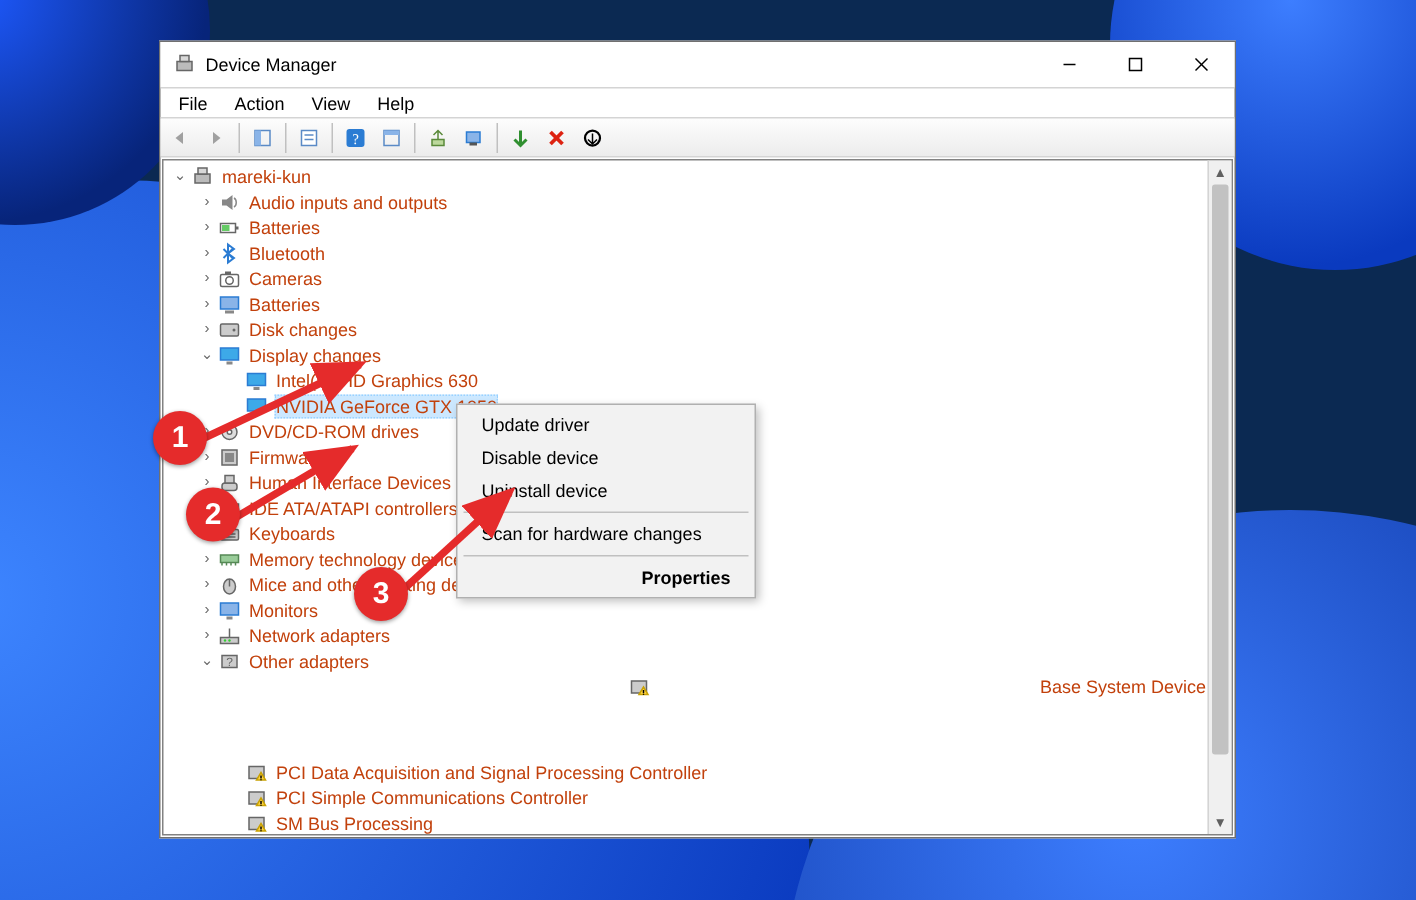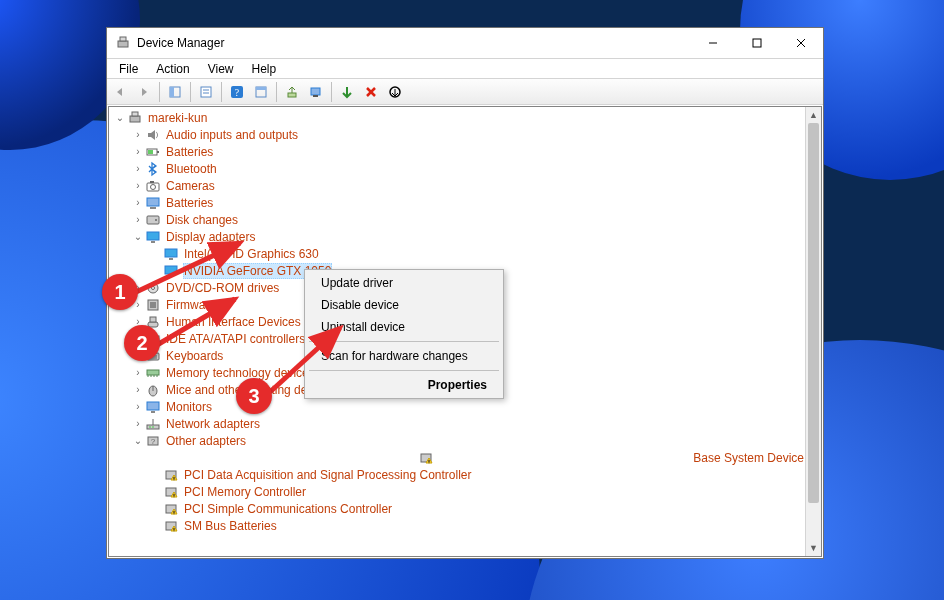--- a/index.html
+++ b/index.html
@@ -338,7 +338,7 @@
               <rect x="6" y="12" width="4" height="2" fill="#888"></rect>
             </svg>
           </span>
-          <span class="lbl">Display adapters</span>
+          <span class="lbl">Display changes</span>
         </div>
         <div class="row" style="padding-left: 40px;">
           <span class="expander"></span>

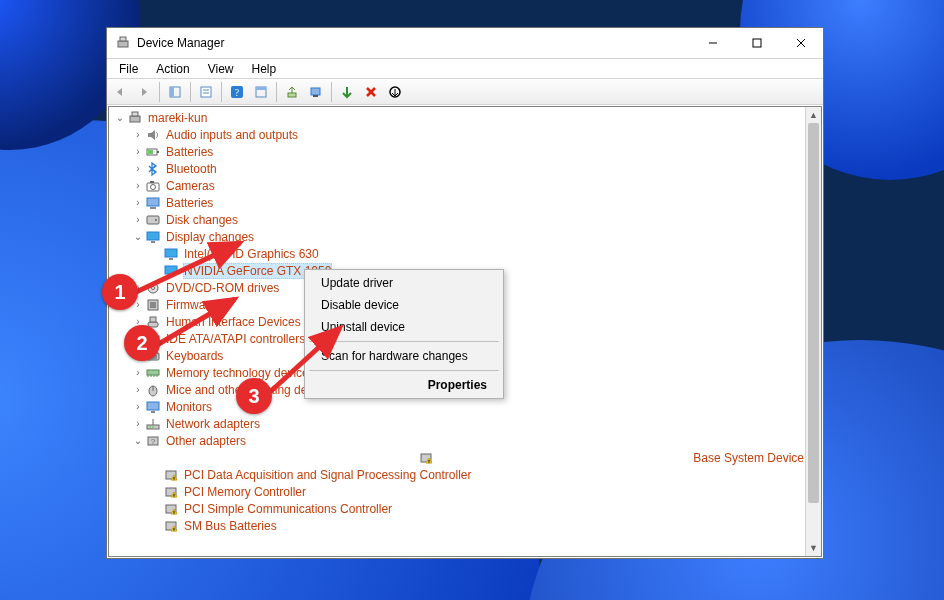--- a/index.html
+++ b/index.html
@@ -478,7 +478,7 @@
           </span>
           <span class="lbl">Base System Device</span>
         </div>
-        <div class="row" style="padding-left: 40px;">
+        <div class="row" style="padding-left: 40px; margin-top: 40px;">
           <span class="expander"></span>
           <span class="ic">
             <svg width="16" height="16">

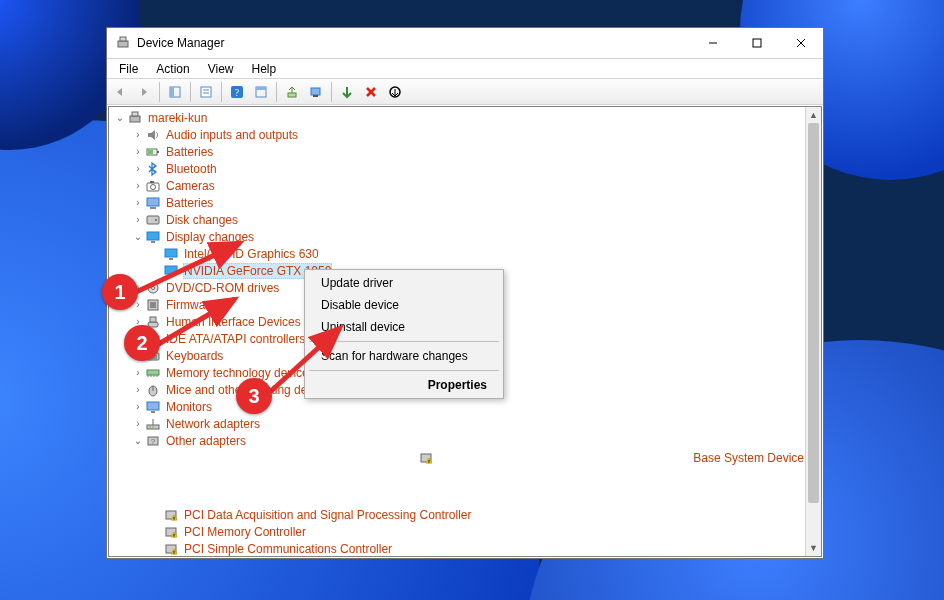--- a/index.html
+++ b/index.html
@@ -489,18 +489,6 @@
             </svg>
           </span>
           <span class="lbl">PCI Data Acquisition and Signal Processing Controller</span>
-        </div>
-        <div class="row" style="padding-left: 40px;">
-          <span class="expander"></span>
-          <span class="ic">
-            <svg width="16" height="16">
-              <rect x="3" y="4" width="10" height="8" fill="#ccc" stroke="#666"></rect>
-              <path d="M11 8l3 5h-6z" fill="#ffd54a" stroke="#c9a203"></path>
-              <line x1="11" y1="10" x2="11" y2="12" stroke="#000"></line>
-              <circle cx="11" cy="12.8" r="0.5" fill="#000"></circle>
-            </svg>
-          </span>
-          <span class="lbl">PCI Memory Controller</span>
         </div>
         <div class="row" style="padding-left: 40px; text-align: right;">
           <span class="expander"></span>

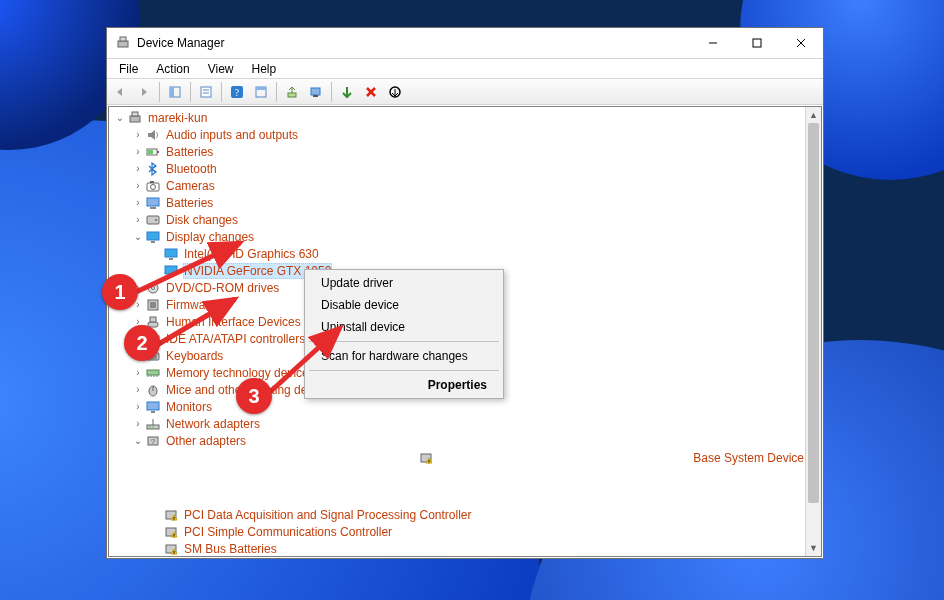--- a/index.html
+++ b/index.html
@@ -512,7 +512,7 @@
               <circle cx="11" cy="12.8" r="0.5" fill="#000"></circle>
             </svg>
           </span>
-          <span class="lbl">SM Bus Batteries</span>
+          <span class="lbl">SM Bus Processing</span>
         </div>
       </div>
     <div class="scrollbar">

